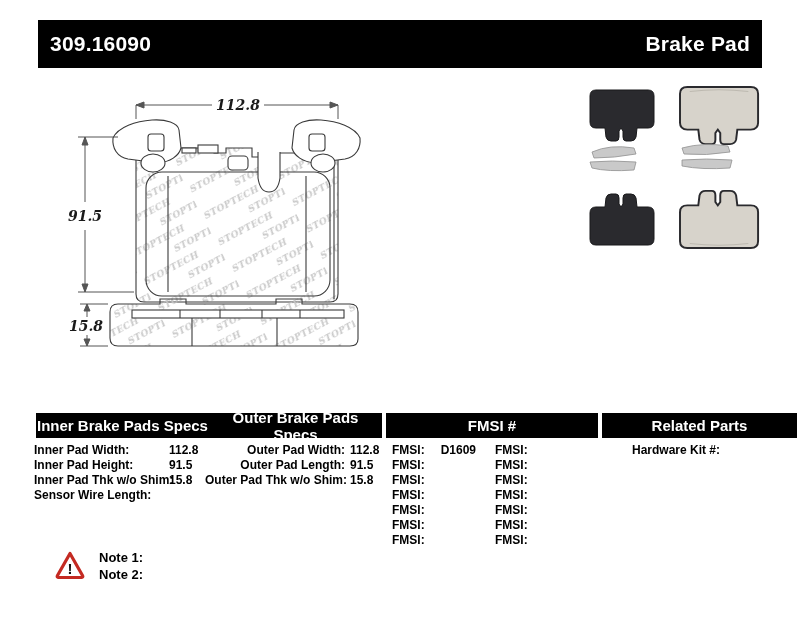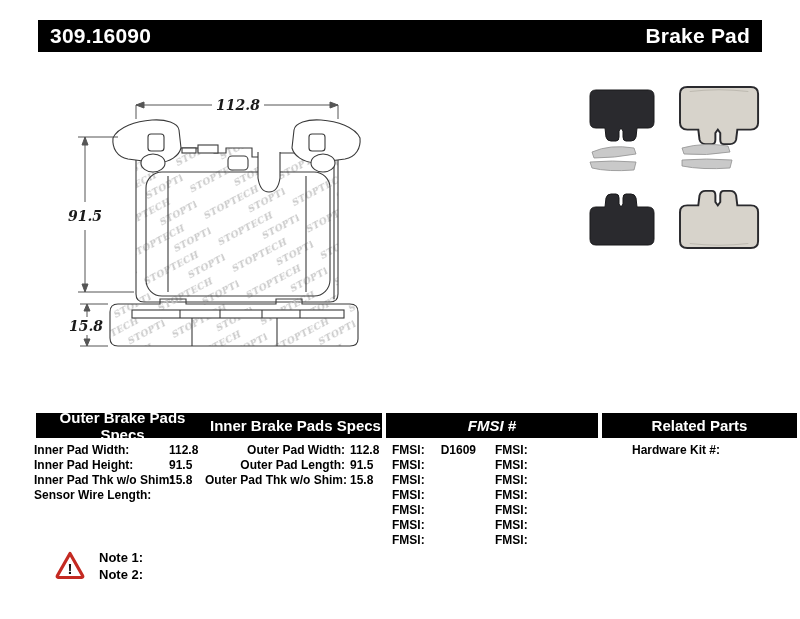--- a/index.html
+++ b/index.html
@@ -10,7 +10,7 @@
     color:#000;
   }
   .topbar {
-    position:absolute; left:38px; top:20px; width:724px; height:32px;
+    position:absolute; left:38px; top:20px; width:724px; height:48px;
     background:#000; color:#fff; box-sizing:border-box;
     display:flex; justify-content:space-between; align-items:center;
     padding:0 12px; font-weight:bold; font-size:21px; letter-spacing:0.2px;

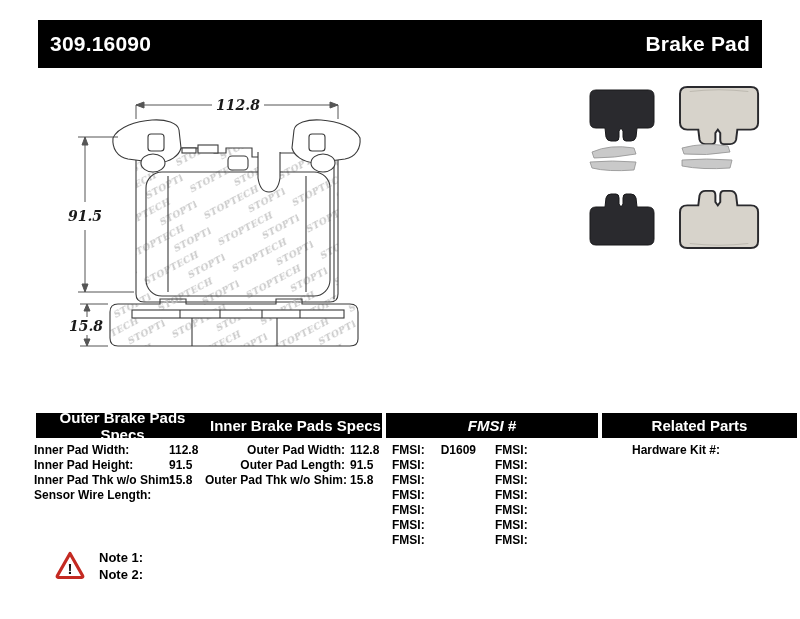--- a/index.html
+++ b/index.html
@@ -159,8 +159,8 @@
 </svg>
 
 <div class="thead" id="th-specs">
+  <span>Inner Brake Pads Specs</span>
   <span>Outer Brake Pads Specs</span>
-  <span>Inner Brake Pads Specs</span>
 </div>
 <div class="thead" id="th-fmsi">
   <span>FMSI #</span>

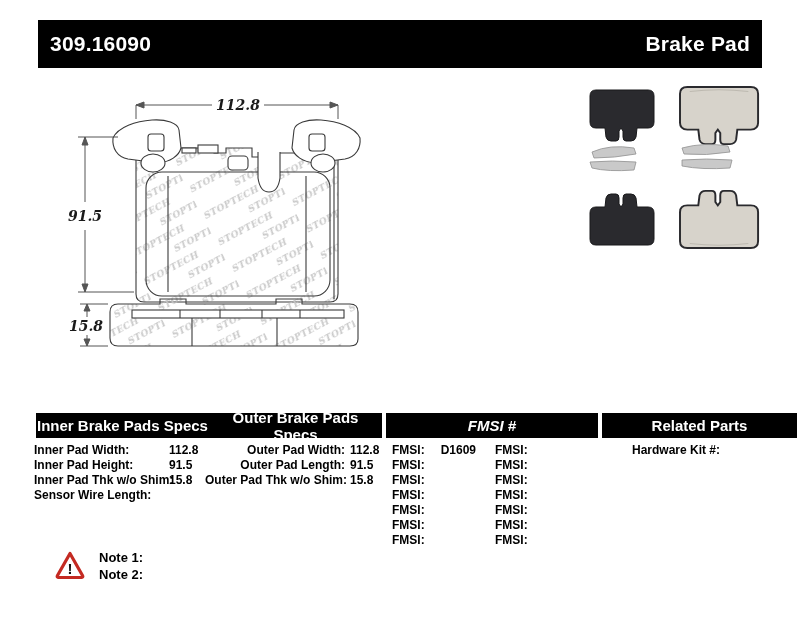--- a/index.html
+++ b/index.html
@@ -32,7 +32,7 @@
   }
   #th-specs   { left:36px;  width:346px; }
   #th-specs span { flex:1; text-align:center; }
-  #th-fmsi    { left:386px; width:212px;font-style:italic; }
+  #th-fmsi    { left:386px; width:212px; }
   #th-related { left:602px; width:195px; }
   .body-text { font-size:12px; font-weight:bold; line-height:15px; white-space:nowrap; }
   .spec-col  { position:absolute; top:443px; }

